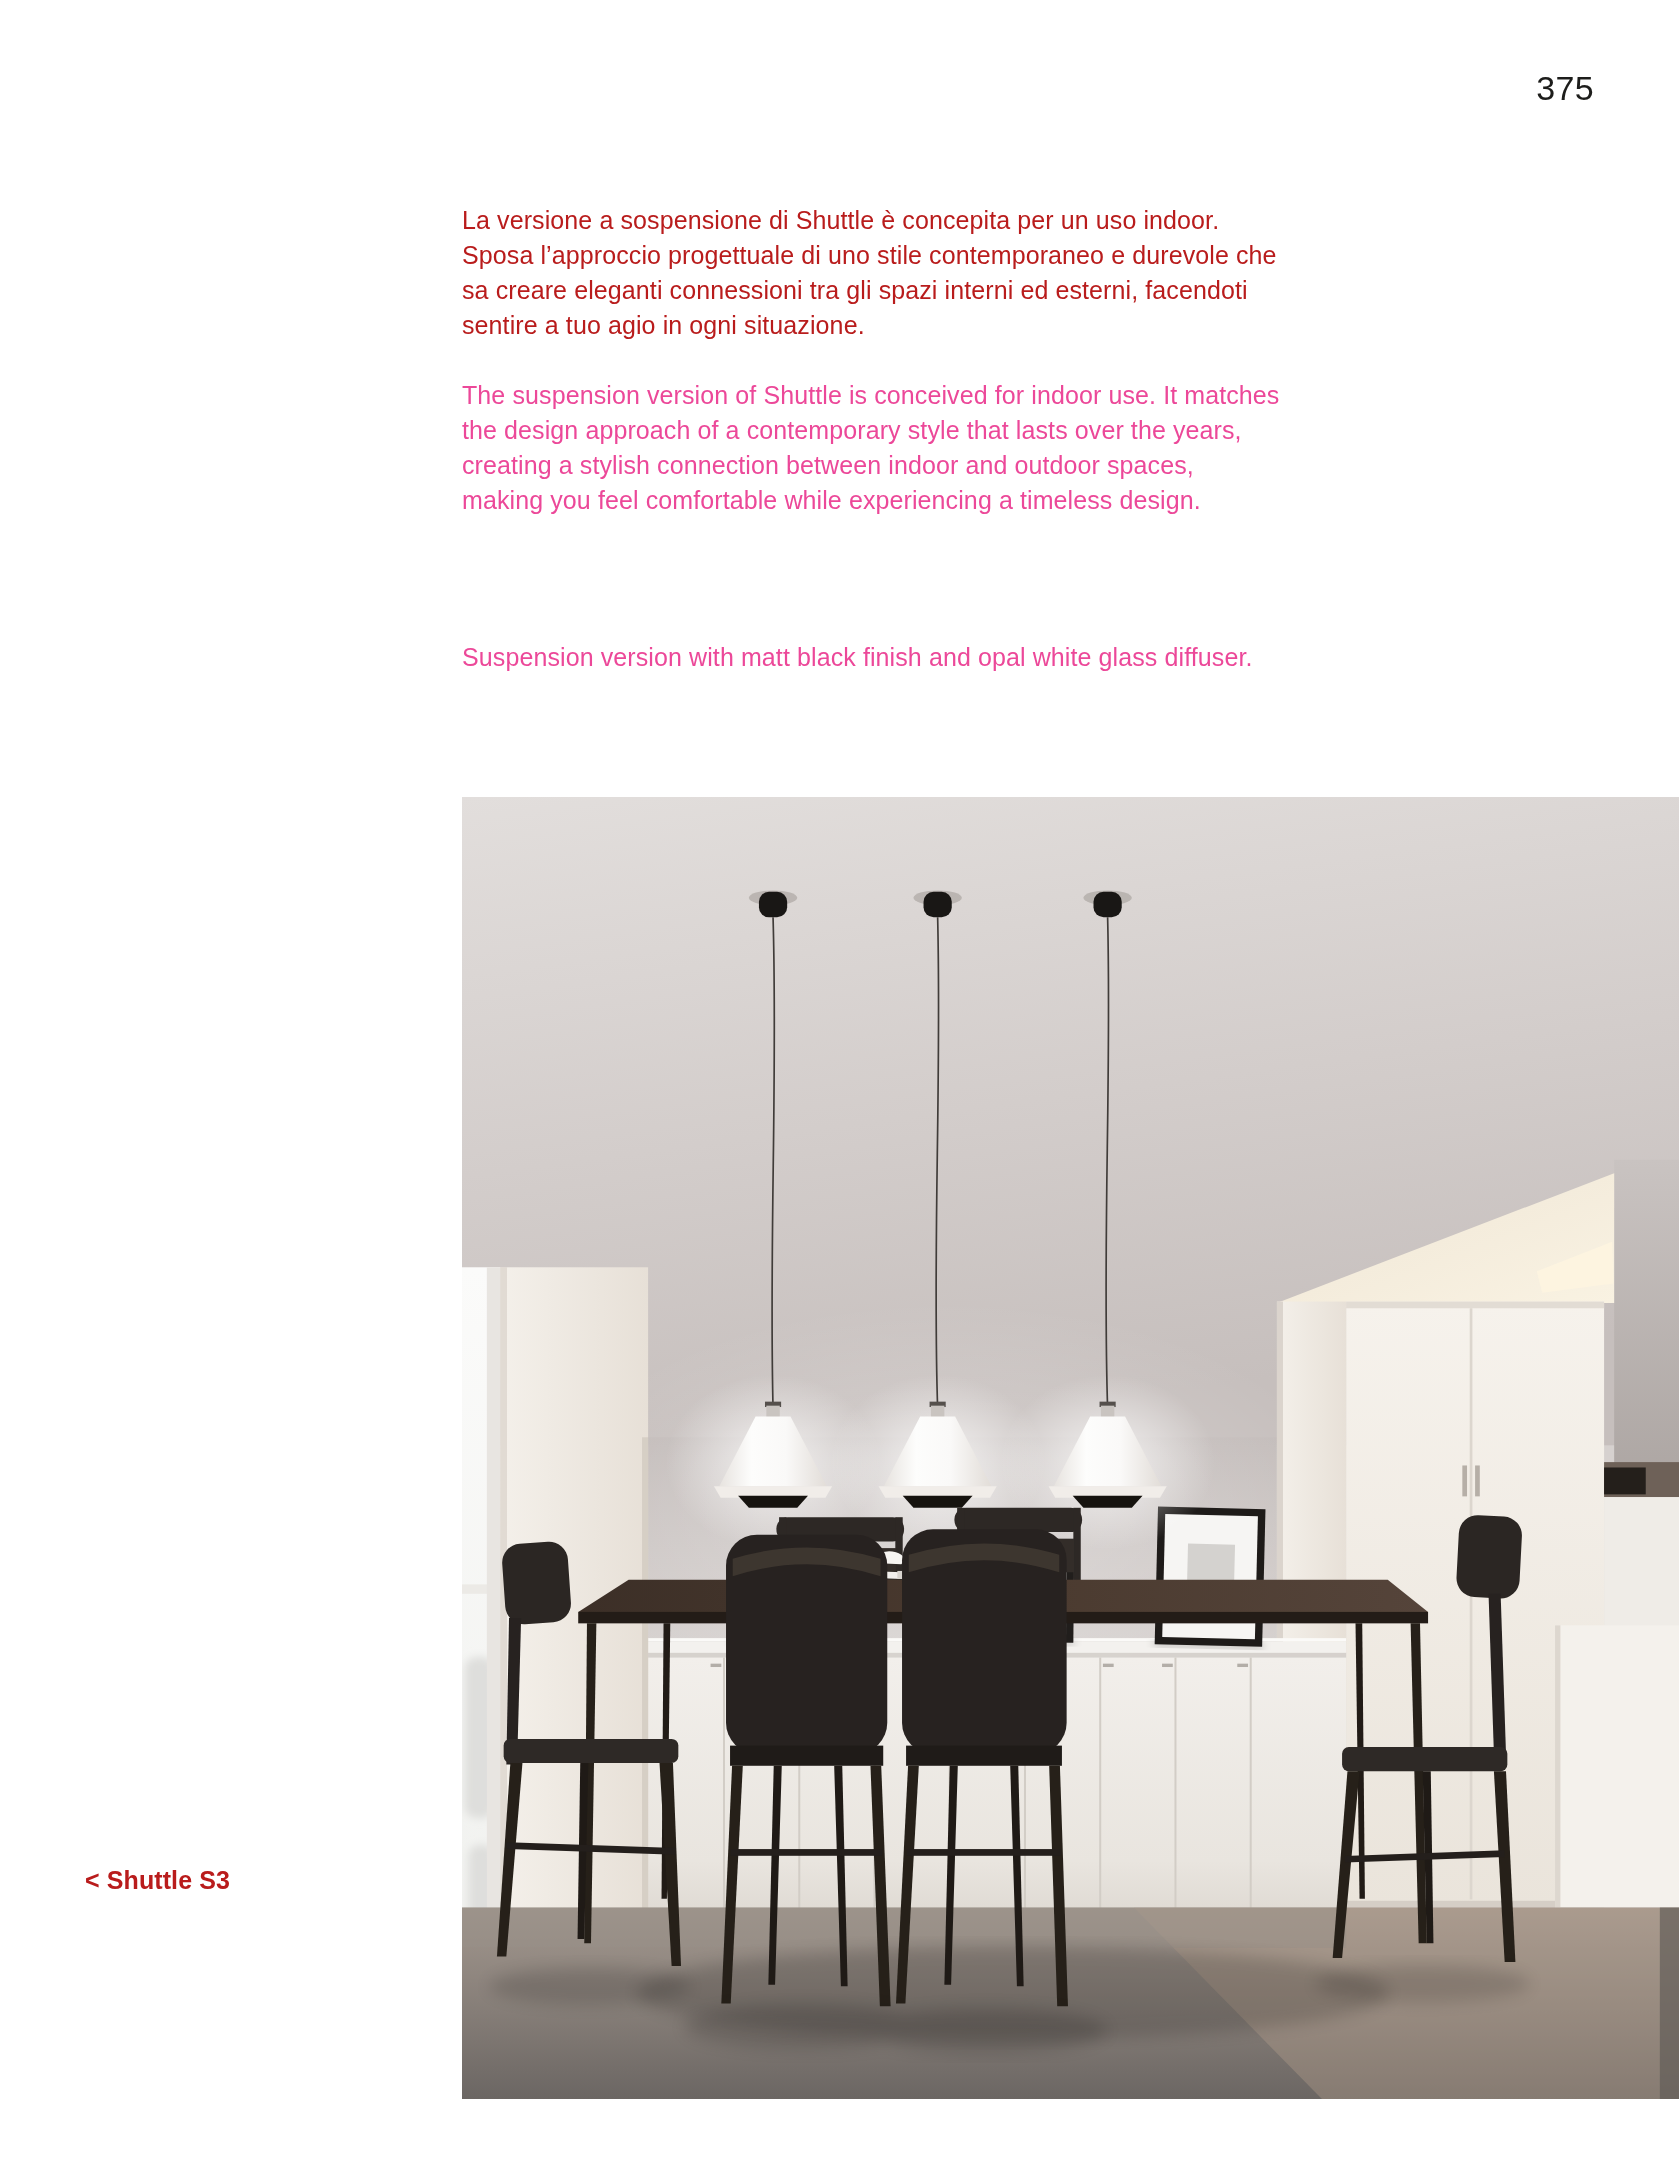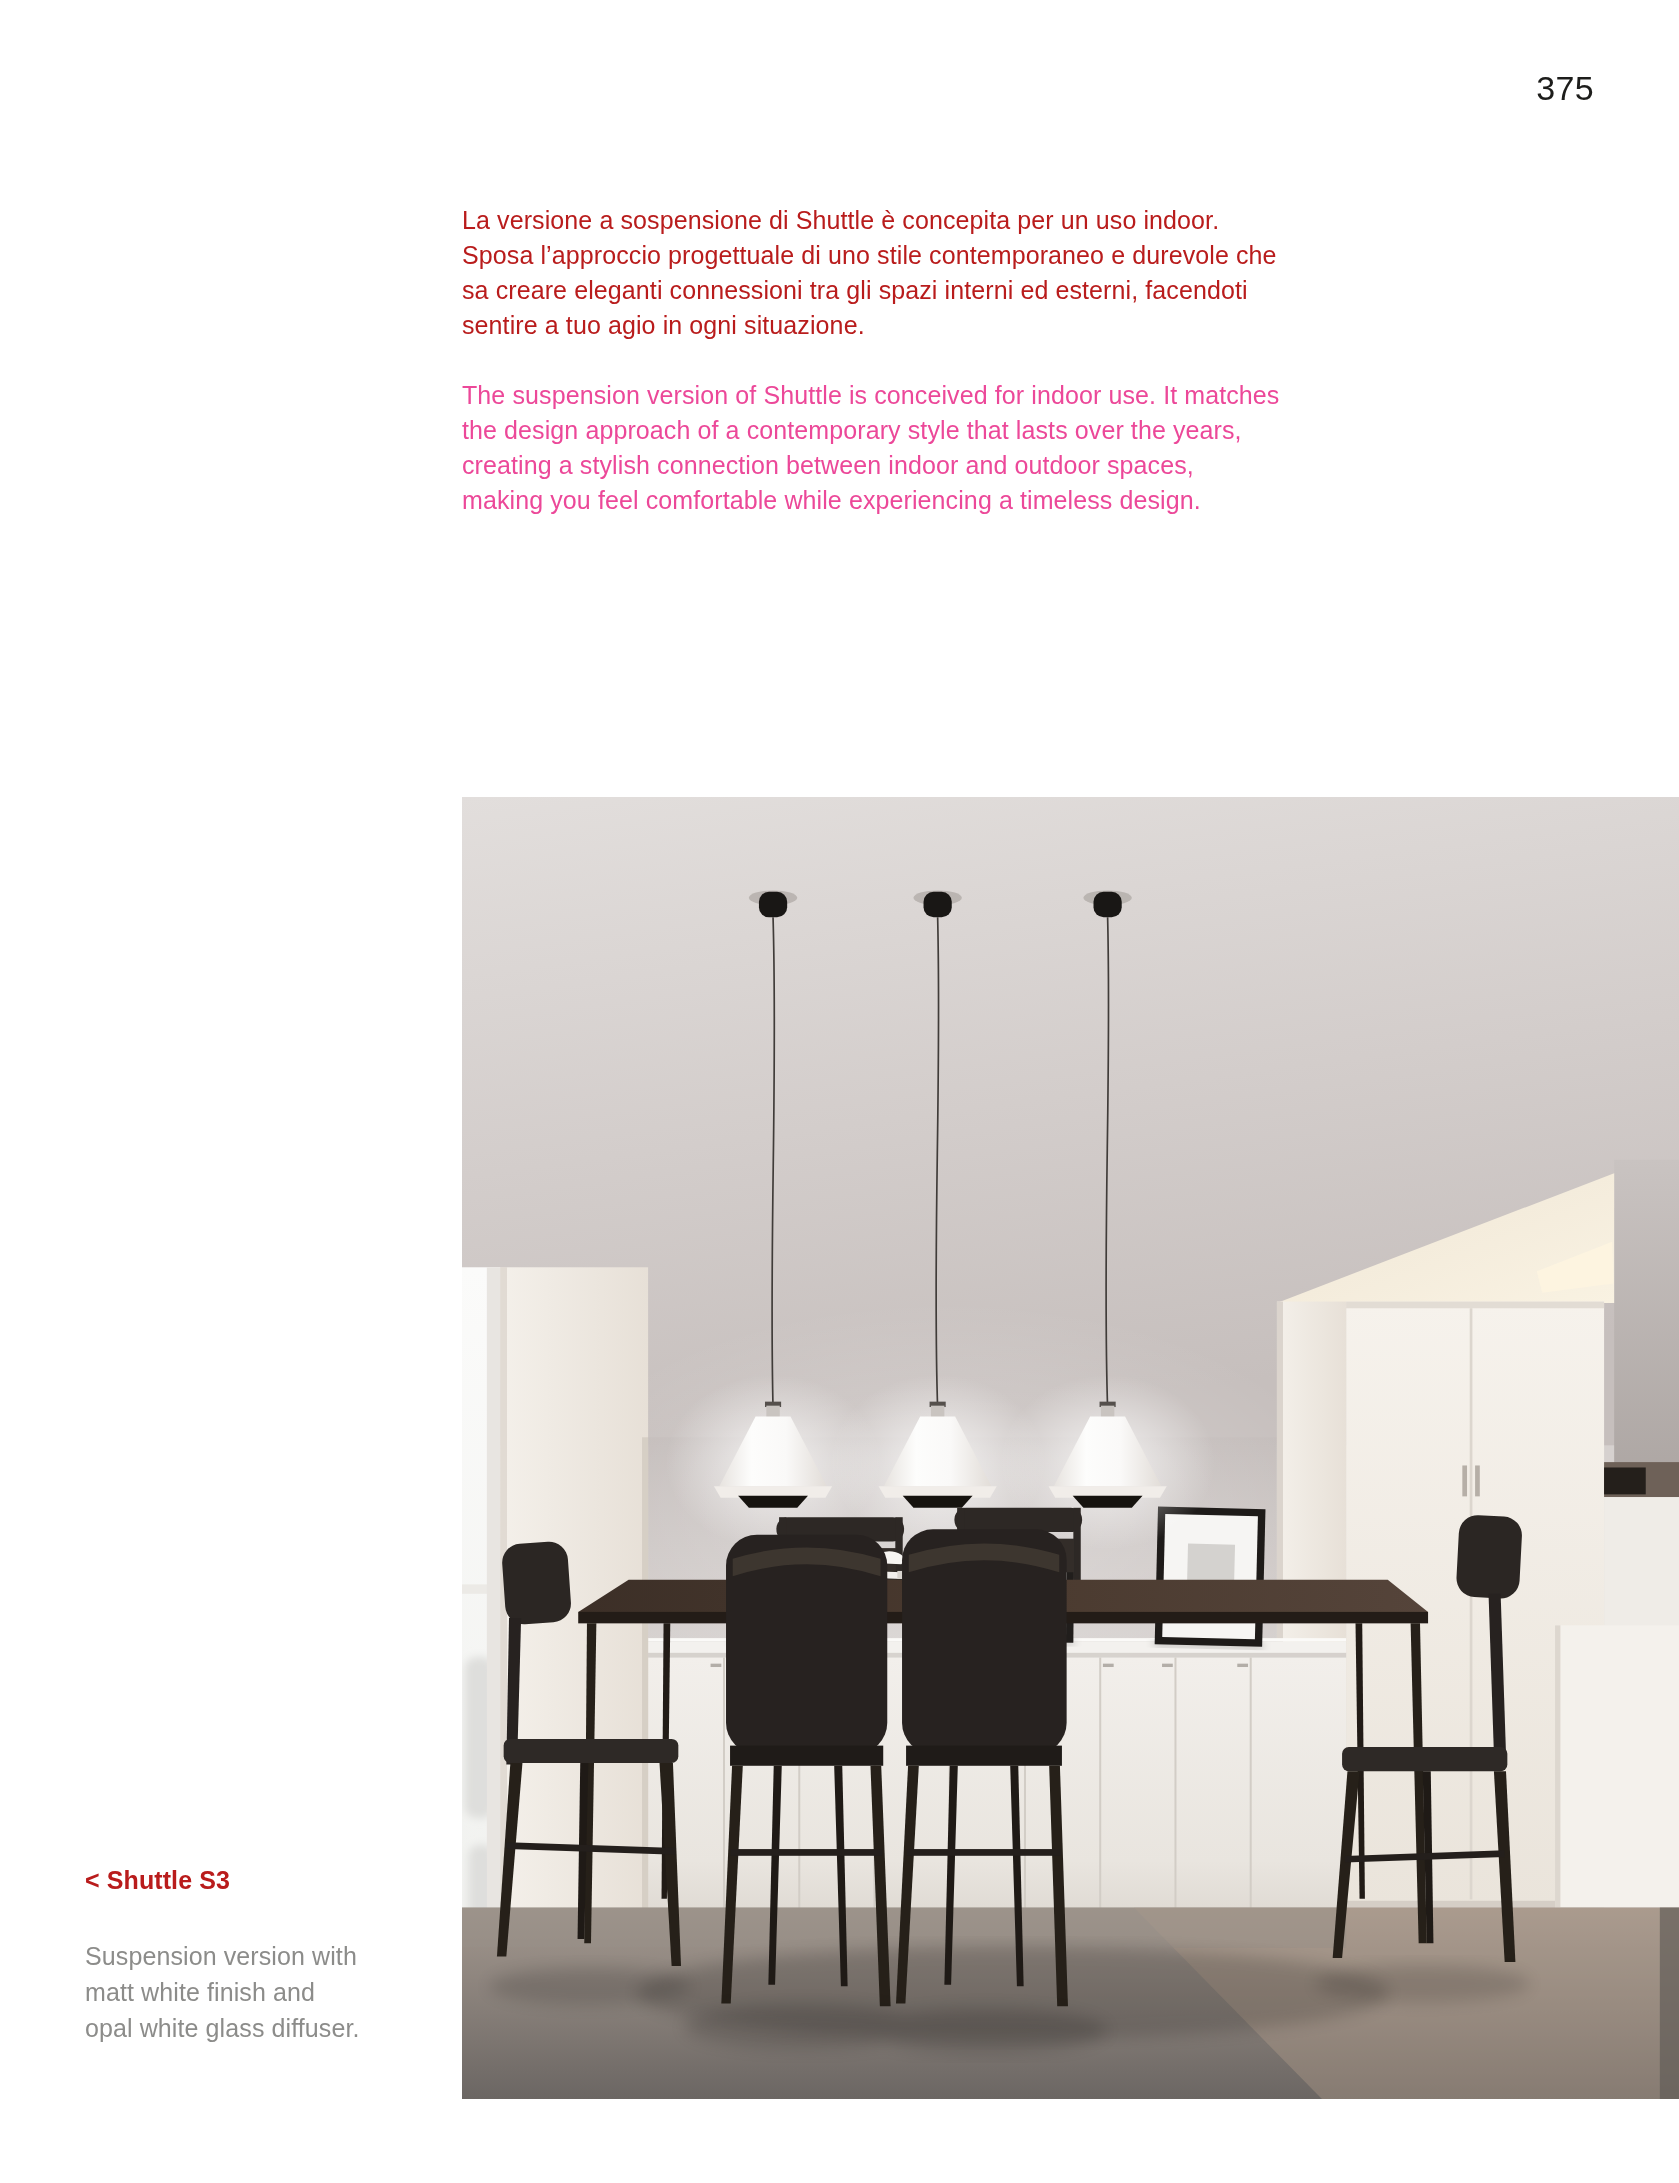--- a/index.html
+++ b/index.html
@@ -43,6 +43,7 @@
 making you feel comfortable while experiencing a timeless design.</div>
 
 <div id="product-block" class="abs">
+  <div class="gray">Suspension version with matt black finish and opal white glass diffuser.</div>
 </div>
 
 <div id="photo" class="abs" role="img" aria-label="Dining room interior with three Shuttle S3 black pendant lamps with white conical opal glass diffusers hanging over a dark wooden dining table with black chairs; three black-framed prints lean on a white sideboard shelf; windows on the left, white wardrobe wall on the right.">

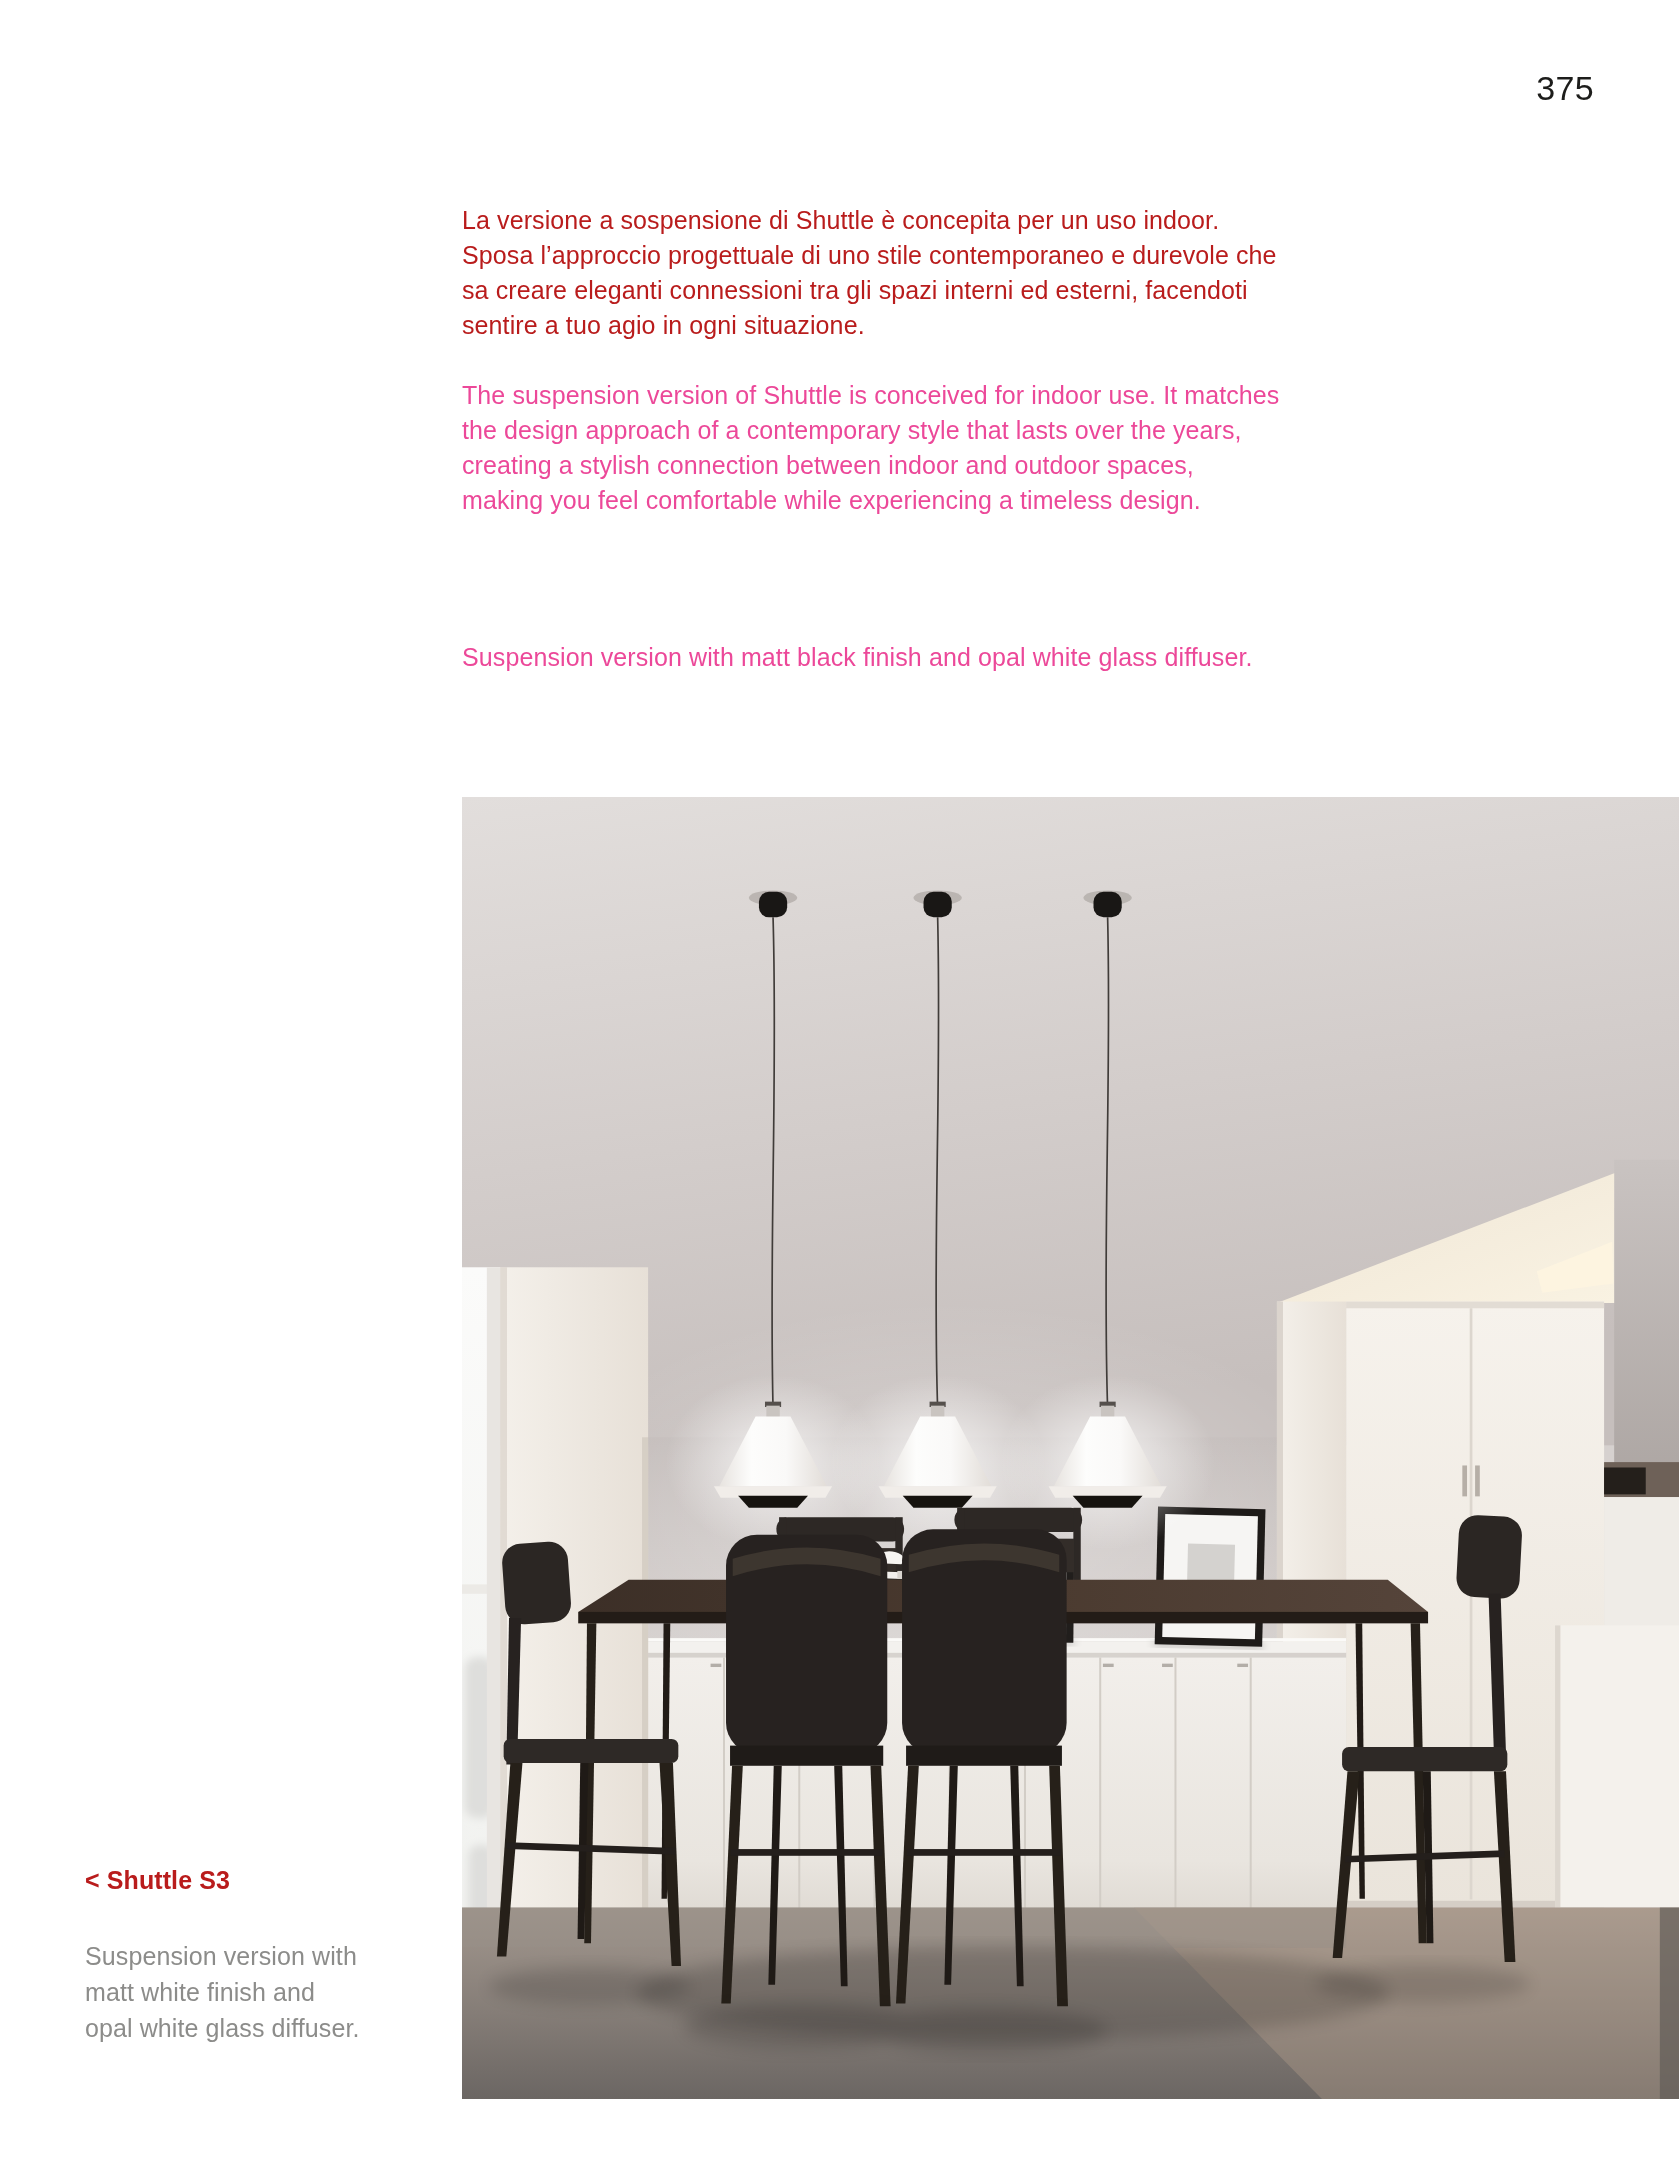--- a/index.html
+++ b/index.html
@@ -314,9 +314,6 @@
 
 <div id="side-caption" class="abs">
   <div class="para black bold">&lt; Shuttle S3</div>
-  <div class="para cgray">Suspension version with
-matt white finish and
-opal white glass diffuser.</div>
 </div>
 
 

